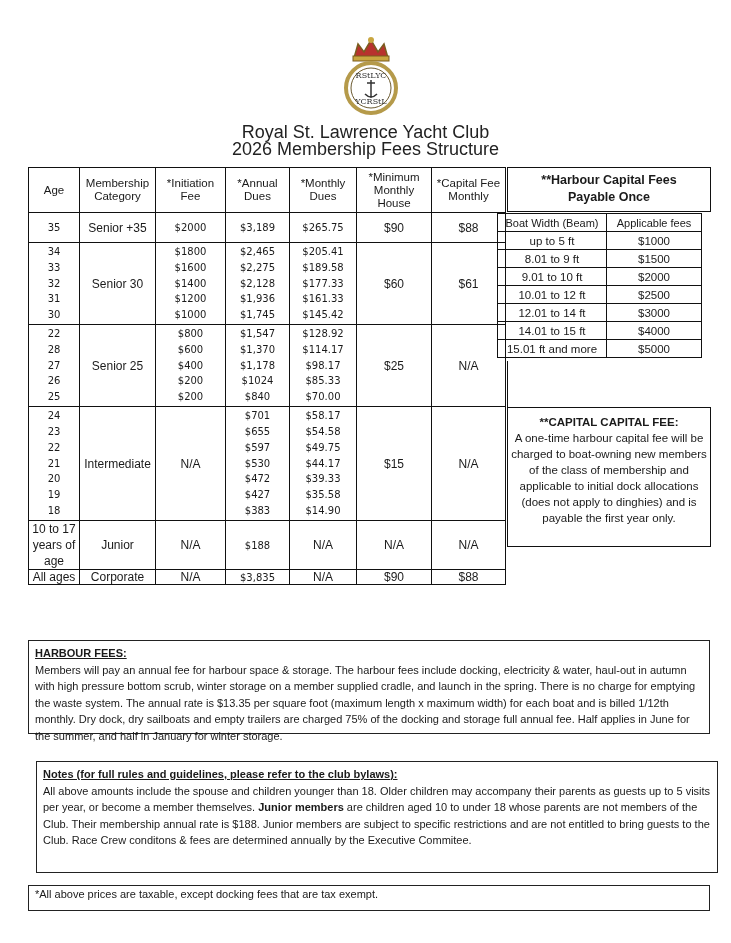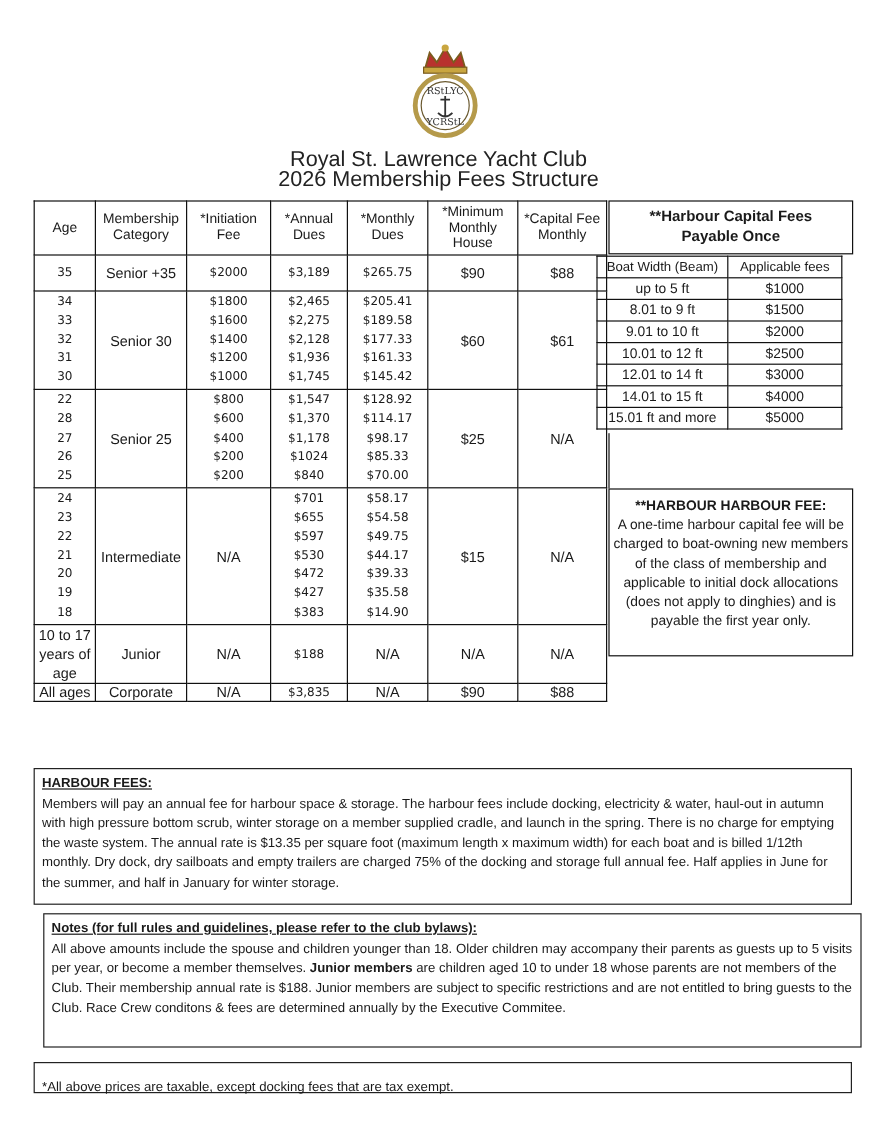--- a/index.html
+++ b/index.html
@@ -253,7 +253,7 @@
 <div class="abs hc-blank"></div>
 
 <div class="abs hc-note">
-  <div class="h">**HARBOUR HARBOUR FEE:</div>
+  <div class="h">**CAPITAL CAPITAL FEE:</div>
   <div>A one-time harbour capital fee will be charged to boat-owning new members of the class of membership and applicable to initial dock allocations (does not apply to dinghies) and is payable the first year only.</div>
 </div>
 

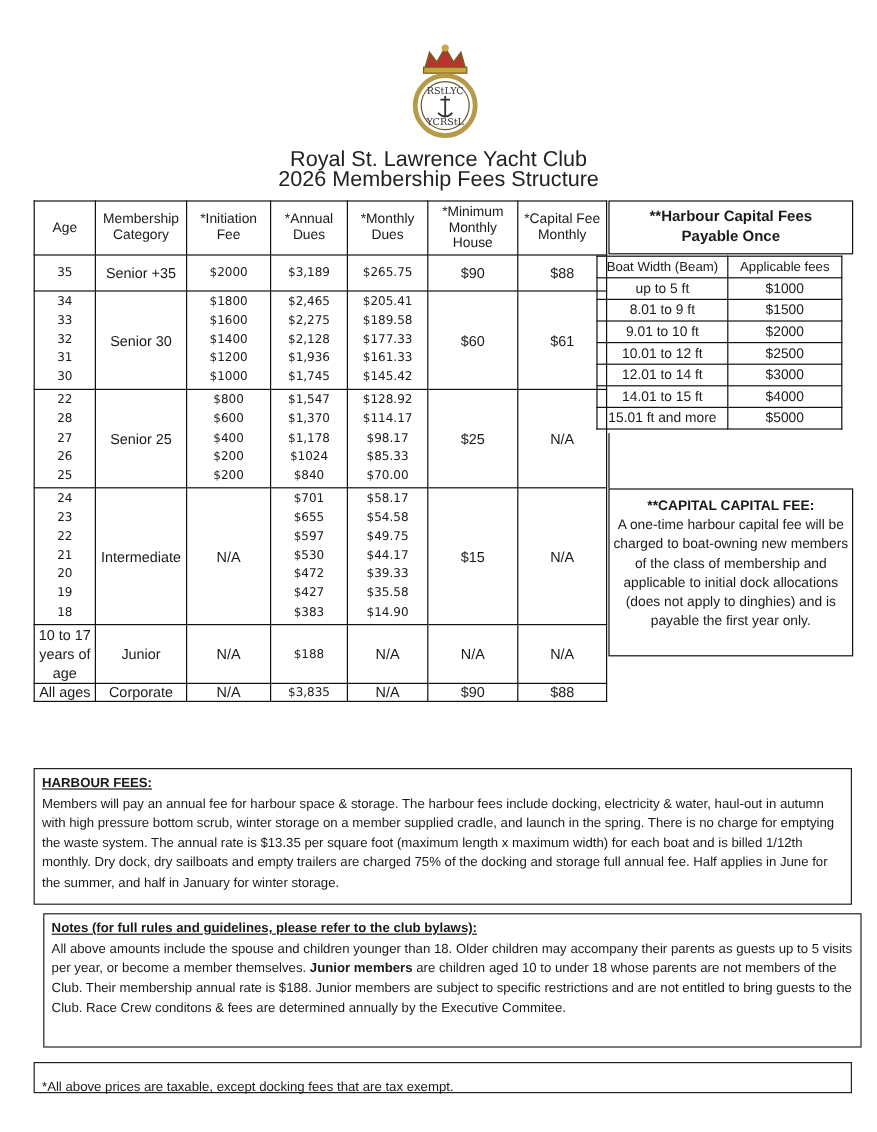--- a/index.html
+++ b/index.html
@@ -30,7 +30,7 @@
 
   .box { border:1.5px solid #222; box-sizing:border-box; font-size:11px; line-height:16.6px; padding:4px 6px; }
   .box .h { font-weight:bold; text-decoration:underline; }
-  .box1 { left:28px; top:640px; width:682px; height:114px; }
+  .box1 { left:28px; top:640px; width:682px; height:94px; }
   .box2 { left:36px; top:761px; width:682px; height:112px; }
   .box3 { left:28px; top:885px; width:682px; height:26px; padding-top:12px; }
 </style>

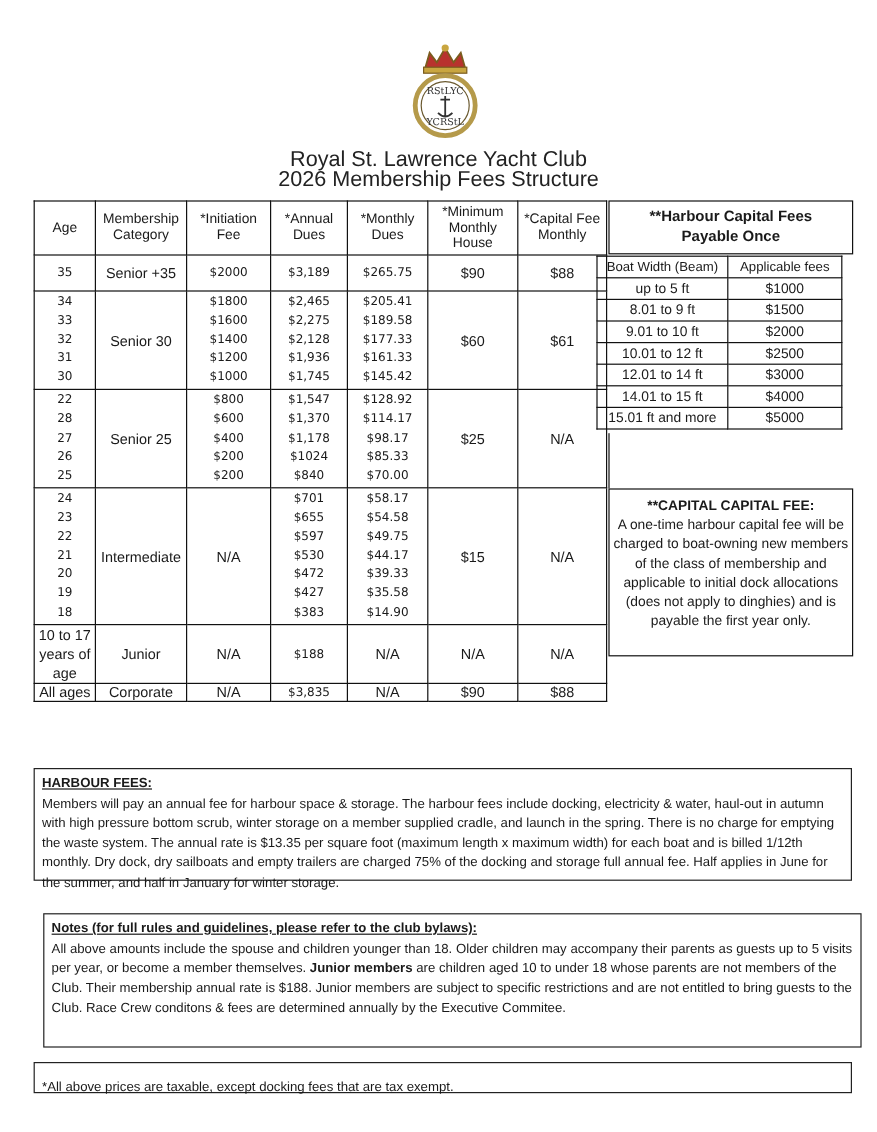--- a/index.html
+++ b/index.html
@@ -32,7 +32,7 @@
   .box .h { font-weight:bold; text-decoration:underline; }
   .box1 { left:28px; top:640px; width:682px; height:94px; }
   .box2 { left:36px; top:761px; width:682px; height:112px; }
-  .box3 { left:28px; top:885px; width:682px; height:26px; padding-top:12px; }
+  .box3 { left:28px; top:885px; width:682px; height:26px; padding-top:0; }
 </style>
 </head>
 <body>

